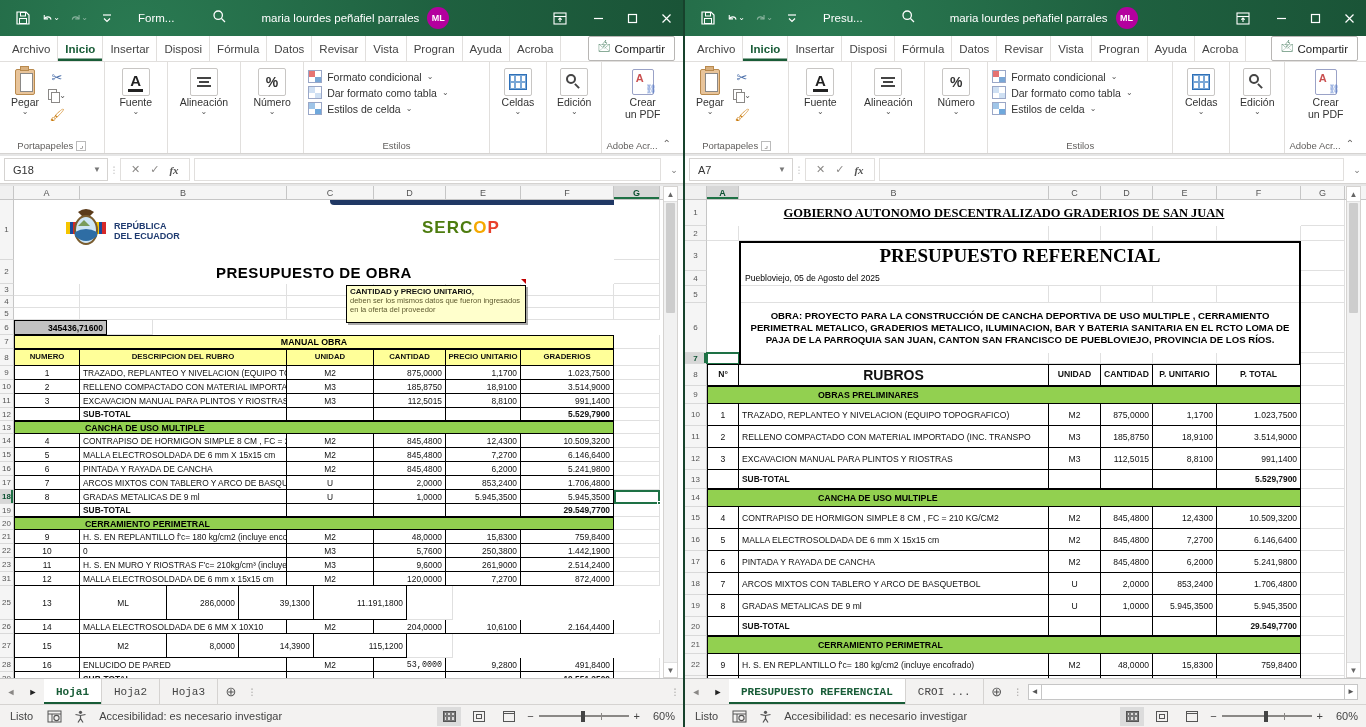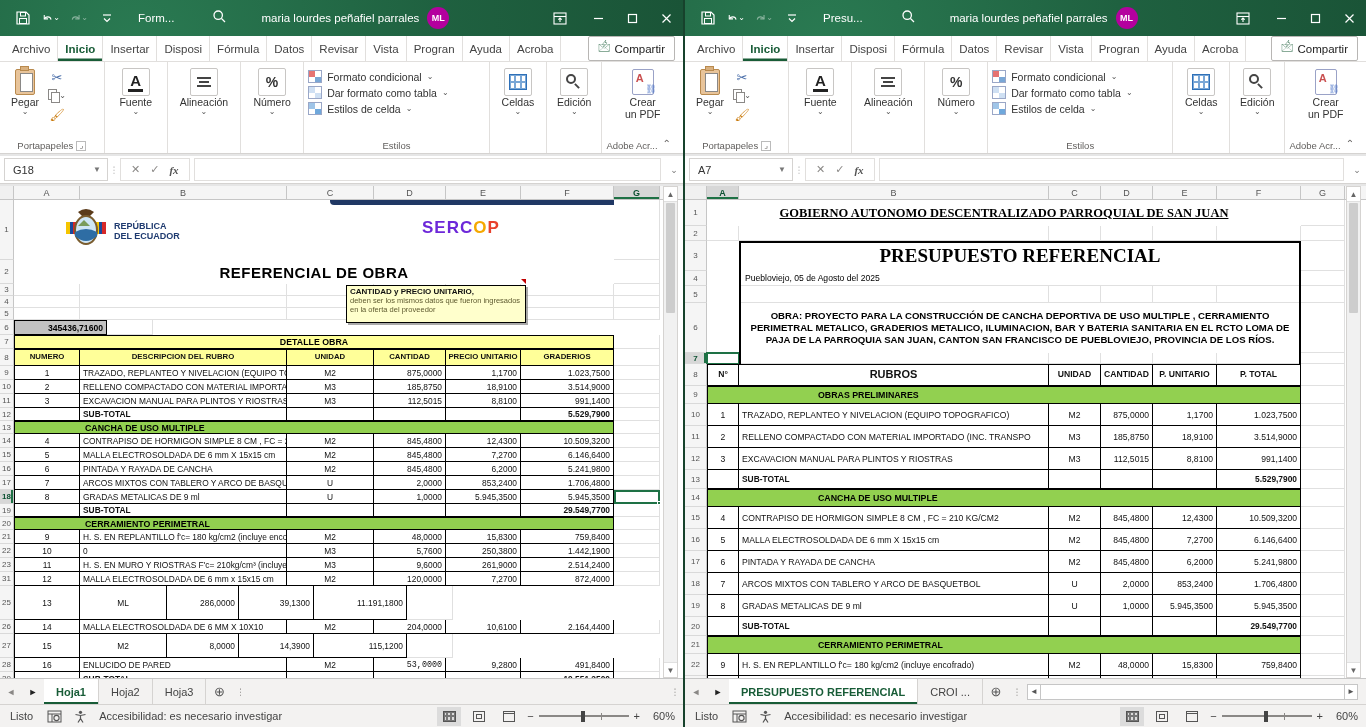--- a/index.html
+++ b/index.html
@@ -1083,7 +1083,7 @@
           <div class="srow" style="height: 26px;">
             <div class="gut" style="width: 22px;">1</div>
             <div class="band " style="width: 594px; height: 100%; justify-content: center;">
-              <span style="font-family: &quot;Liberation Serif&quot;, serif; font-weight: bold; font-size: 12.5px; text-decoration: underline; white-space: nowrap;">GOBIERNO AUTONOMO DESCENTRALIZADO PARROQUIAL DE SAN JUAN</span>
+              <span style="font-family: &quot;Liberation Serif&quot;, serif; font-weight: bold; font-size: 12.5px; text-decoration: underline; white-space: nowrap;">GOBIERNO AUTONOMO DESCENTRALIZADO GRADERIOS DE SAN JUAN</span>
             </div>
             <div class="c grid" style="width: 44px;"></div>
           </div>

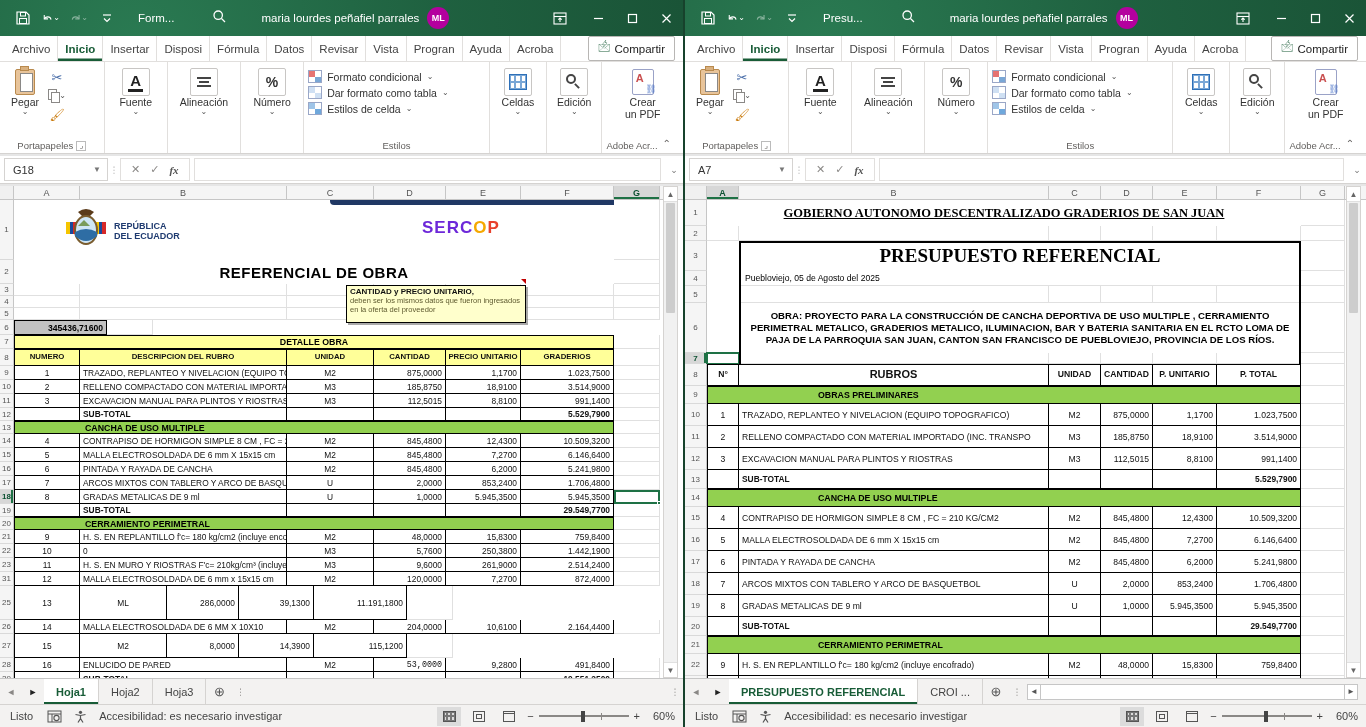--- a/index.html
+++ b/index.html
@@ -131,7 +131,7 @@
   .emblem { position:absolute; }
   .govlabel { position:absolute; font-size:9px; font-weight:bold; color:#1f3b70; line-height:1.1; }
   .sercop { position:absolute; font-weight:bold; font-size:17px; letter-spacing:1px; }
-  .sercop .bl { color:#6d28d9; } .sercop .yl { color:#f5a800; } .sercop .rd { color:#e8412c; }
+  .sercop .bl { color:#4d7c0f; } .sercop .yl { color:#f5a800; } .sercop .rd { color:#e8412c; }
 
   
   .sheettabs { height:26px; background:#f3f2f1; border-top:1px solid #c6c6c6; display:flex; align-items:stretch; font-size:11px; color:#444; flex:0 0 auto; }

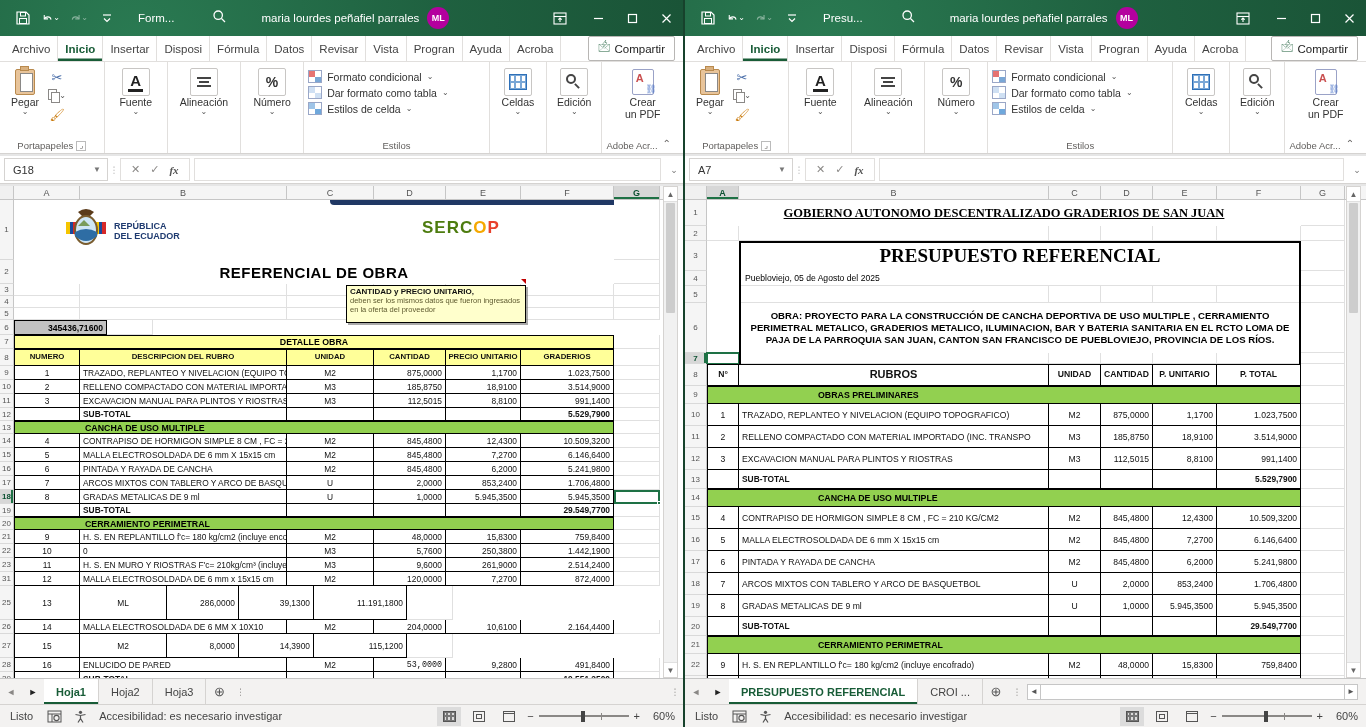--- a/index.html
+++ b/index.html
@@ -474,7 +474,7 @@
           </div>
           <div class="srow" style="height: 24px;">
             <div class="gut" style="width: 14px;">2</div>
-            <div class="band " style="width: 600px; height: 100%; justify-content: center; font-weight: bold; font-size: 15px; letter-spacing: 0.5px; color: rgb(0, 0, 0);">REFERENCIAL DE OBRA</div>
+            <div class="band " style="width: 600px; height: 100%; justify-content: center; font-weight: bold; font-size: 15px; letter-spacing: 0.5px; color: rgb(0, 0, 0);">PRESUPUESTO DE OBRA</div>
             <div class="c grid" style="width: 46px;"></div>
           </div>
           <div class="srow" style="height: 12px;">

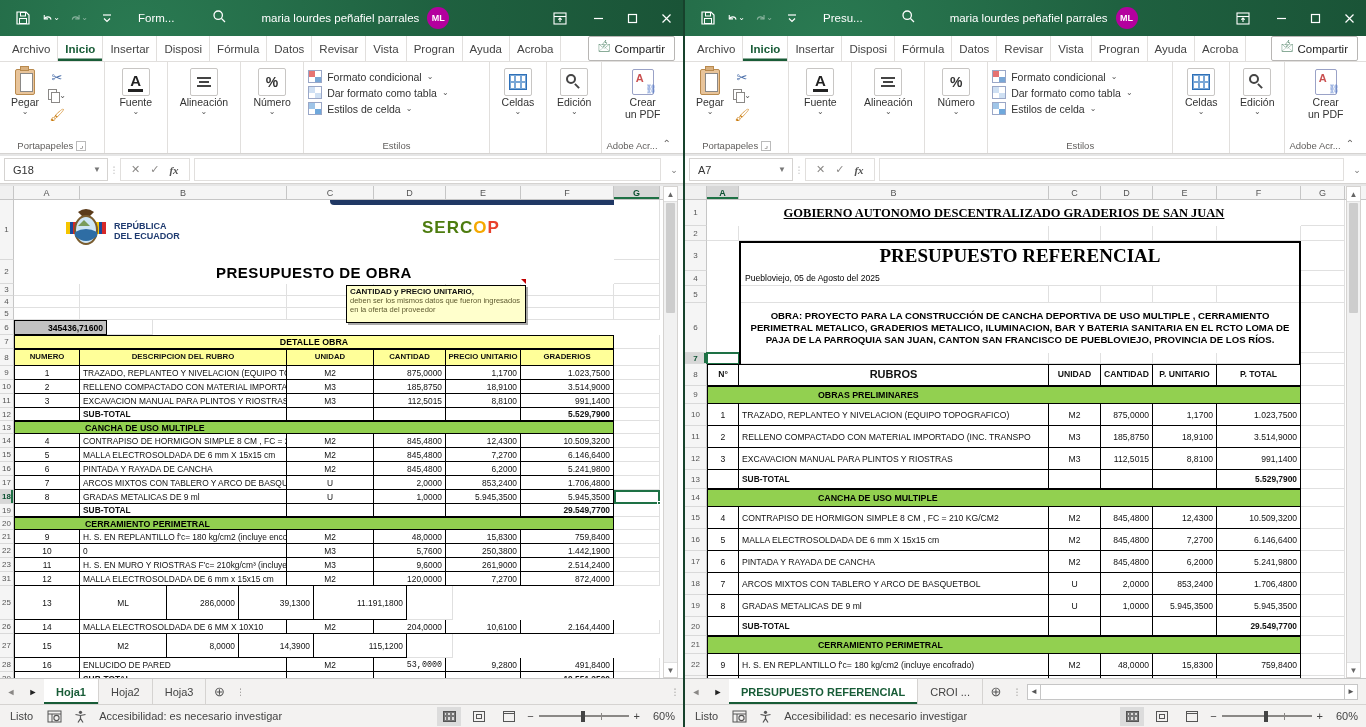--- a/index.html
+++ b/index.html
@@ -514,7 +514,7 @@
           </div>
           <div class="srow" style="height: 14px;">
             <div class="gut" style="width: 14px;">7</div>
-            <div class="band " style="width: 600px; height: 100%; background: rgb(255, 255, 153); border: 1px solid rgb(0, 0, 0); justify-content: center; font-weight: bold; font-size: 8.8px;">DETALLE OBRA</div>
+            <div class="band " style="width: 600px; height: 100%; background: rgb(255, 255, 153); border: 1px solid rgb(0, 0, 0); justify-content: center; font-weight: bold; font-size: 8.8px;">MANUAL OBRA</div>
             <div class="c grid" style="width: 46px;"></div>
           </div>
           <div class="srow" style="height: 17px;">

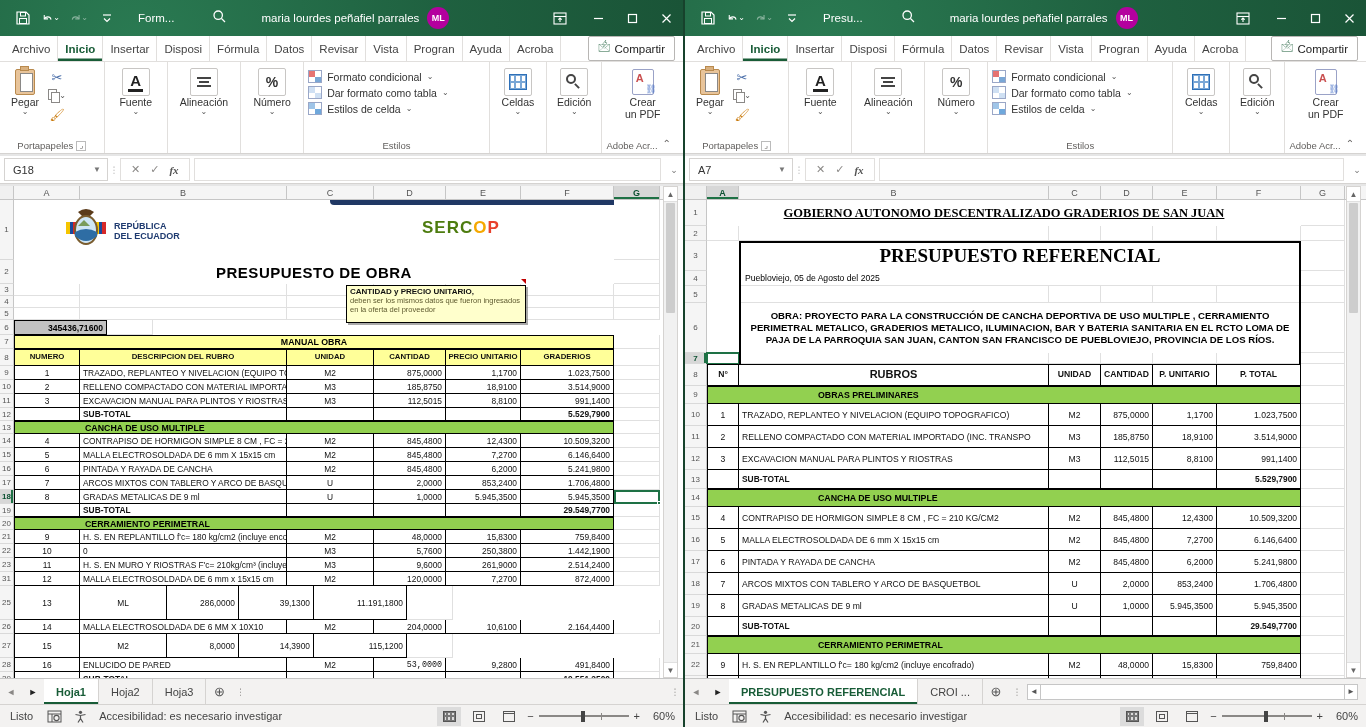--- a/index.html
+++ b/index.html
@@ -1138,7 +1138,7 @@
           <div class="srow" style="height: 22px;">
             <div class="gut" style="width: 22px;">8</div>
             <div class="c blk ctr bold blkL" style="width: 32px; font-size: 8.6px; border-top: 1px solid rgb(0, 0, 0); white-space: normal; text-align: center; line-height: 1.05; justify-content: center;">N°</div>
-            <div class="c blk ctr bold" style="width: 310px; font-size: 11px; border-top: 1px solid rgb(0, 0, 0); white-space: normal; text-align: center; line-height: 1.05; justify-content: center;">RUBROS</div>
+            <div class="c blk ctr bold" style="width: 310px; font-size: 14px; border-top: 1px solid rgb(0, 0, 0); white-space: normal; text-align: center; line-height: 1.05; justify-content: center;">RUBROS</div>
             <div class="c blk ctr bold" style="width: 52px; font-size: 8.6px; border-top: 1px solid rgb(0, 0, 0); white-space: normal; text-align: center; line-height: 1.05; justify-content: center;">UNIDAD</div>
             <div class="c blk ctr bold" style="width: 52px; font-size: 8.6px; border-top: 1px solid rgb(0, 0, 0); white-space: normal; text-align: center; line-height: 1.05; justify-content: center;">CANTIDAD</div>
             <div class="c blk ctr bold" style="width: 64px; font-size: 8.6px; border-top: 1px solid rgb(0, 0, 0); white-space: normal; text-align: center; line-height: 1.05; justify-content: center;">P. UNITARIO</div>

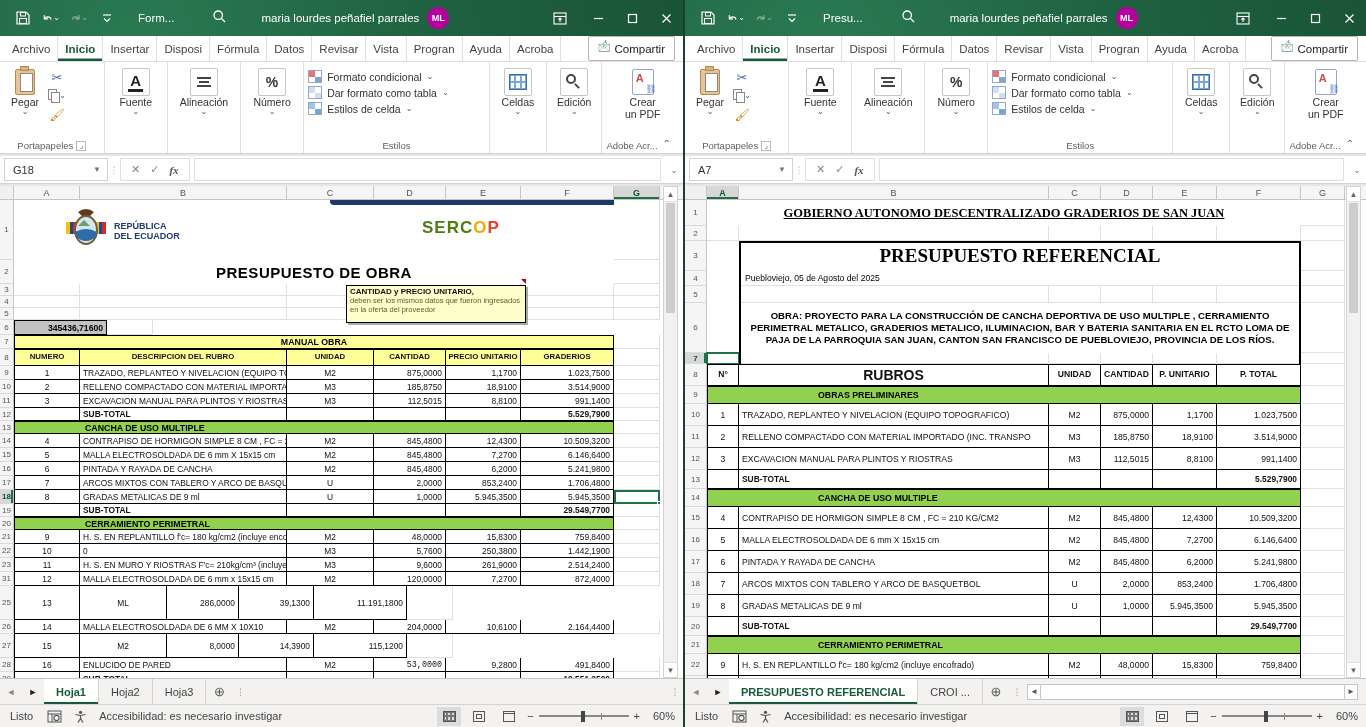--- a/index.html
+++ b/index.html
@@ -137,7 +137,7 @@
   .sheettabs { height:26px; background:#f3f2f1; border-top:1px solid #c6c6c6; display:flex; align-items:stretch; font-size:11px; color:#444; flex:0 0 auto; }
   .st-nav { width:22px; display:flex; align-items:center; justify-content:center; color:#8a8886; font-size:9px; }
   .st-nav.on { color:#222; }
-  .stab { padding:0 12px; display:flex; align-items:center; border-right:1px solid #d5d3d1; background:#f3f2f1; white-space:nowrap; }
+  .stab { padding:0 12px; display:flex; align-items:center; border-right:1px solid #d5d3d1; background:#f3f2f1; white-space:nowrap;font-family:Liberation Mono, monospace; }
   .stab.active { background:#fff; color:#185c37; font-weight:bold; box-shadow:inset 0 -2px 0 #185c37; }
   .st-add { width:26px; display:flex; align-items:center; justify-content:center; color:#555; font-size:13px; }
   .st-dots { width:16px; display:flex; align-items:center; justify-content:center; color:#8a8886; font-size:9px; }

